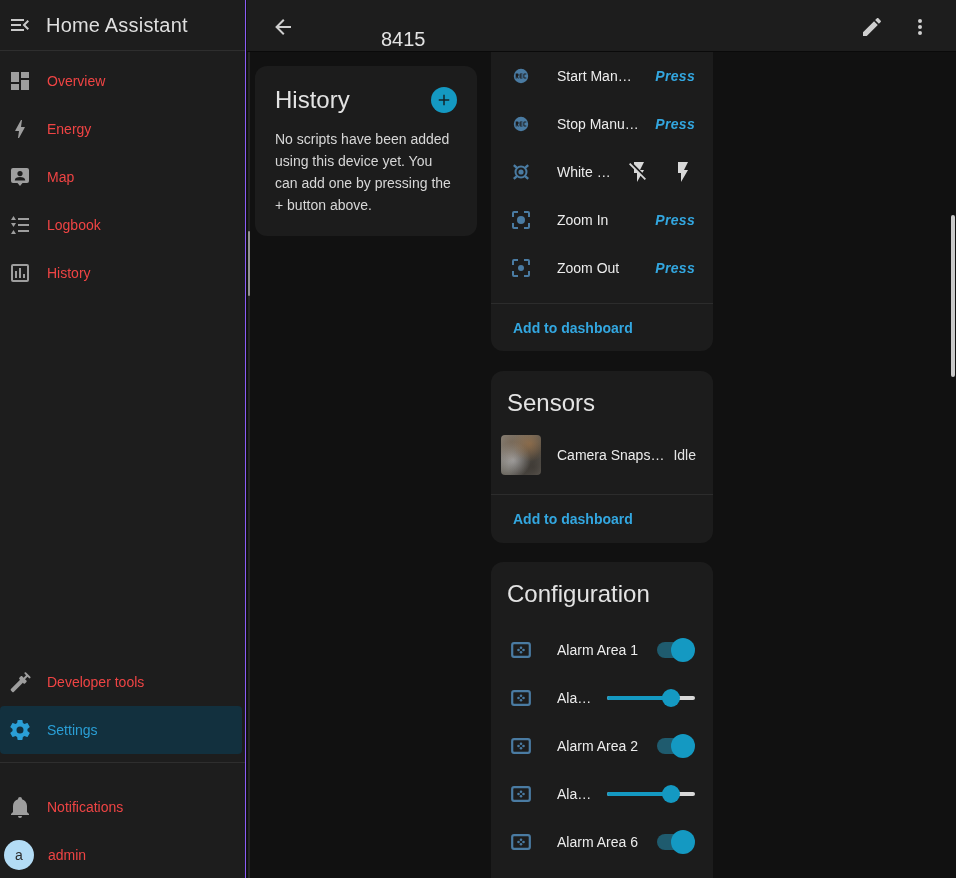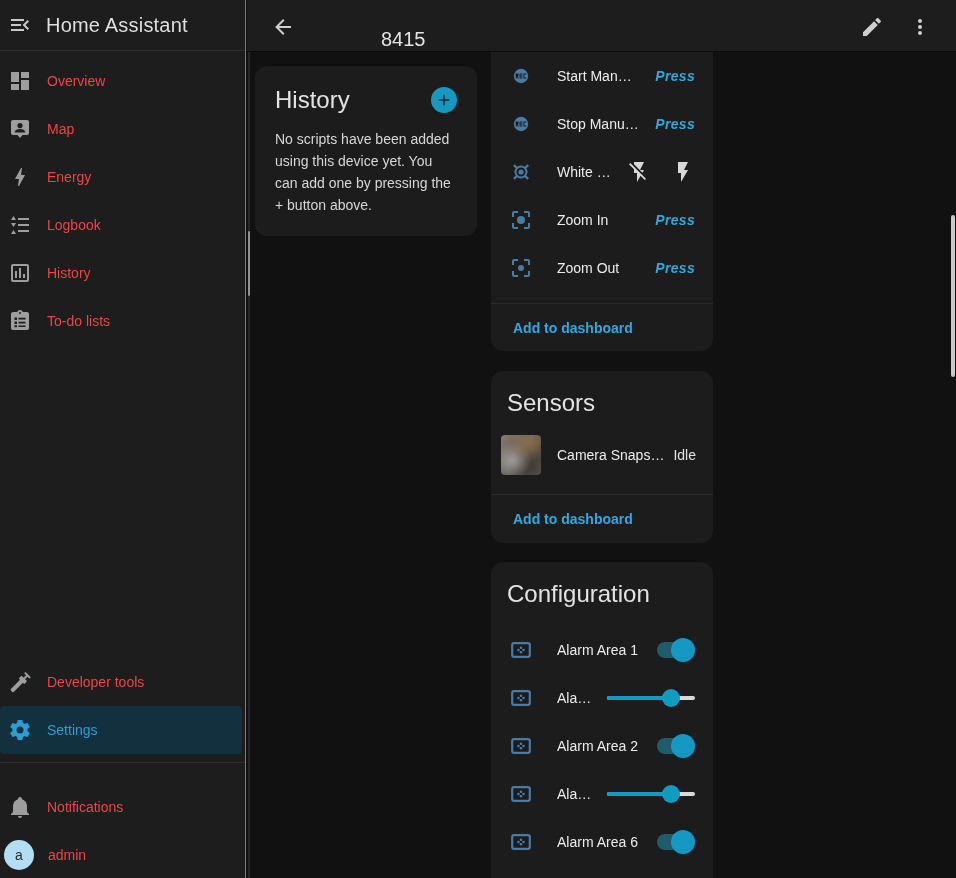--- a/index.html
+++ b/index.html
@@ -125,6 +125,14 @@
       </div>
       <div class="nav-item">
         <span class="nicon">
+          <svg viewBox="0 0 24 24" width="24" height="24" fill="currentColor">
+              <path d="M11,21H10L11,14H7.5C7.08,14 7.09,13.77 7.23,13.53L7.37,13.28L13,3H14L13,10H16.5C16.86,10 16.92,10.25 16.85,10.39L16.8,10.5L11,21Z"></path>
+            </svg>
+        </span>
+        <span class="nlabel">Energy</span>
+      </div>
+      <div class="nav-item">
+        <span class="nicon">
           <svg viewBox="0 0 24 24" width="24" height="24">
               <path fill="currentColor" d="M5,3H19A2,2 0 0,1 21,5V16A2,2 0 0,1 19,18H14.5L12,21L9.5,18H5A2,2 0 0,1 3,16V5A2,2 0 0,1 5,3Z"></path>
               <circle cx="12" cy="8.6" r="2.6" fill="#1d1d1d"></circle>
@@ -132,14 +140,6 @@
             </svg>
         </span>
         <span class="nlabel">Map</span>
-      </div>
-      <div class="nav-item">
-        <span class="nicon">
-          <svg viewBox="0 0 24 24" width="24" height="24" fill="currentColor">
-              <path d="M11,21H10L11,14H7.5C7.08,14 7.09,13.77 7.23,13.53L7.37,13.28L13,3H14L13,10H16.5C16.86,10 16.92,10.25 16.85,10.39L16.8,10.5L11,21Z"></path>
-            </svg>
-        </span>
-        <span class="nlabel">Energy</span>
       </div>
       <div class="nav-item">
         <span class="nicon">

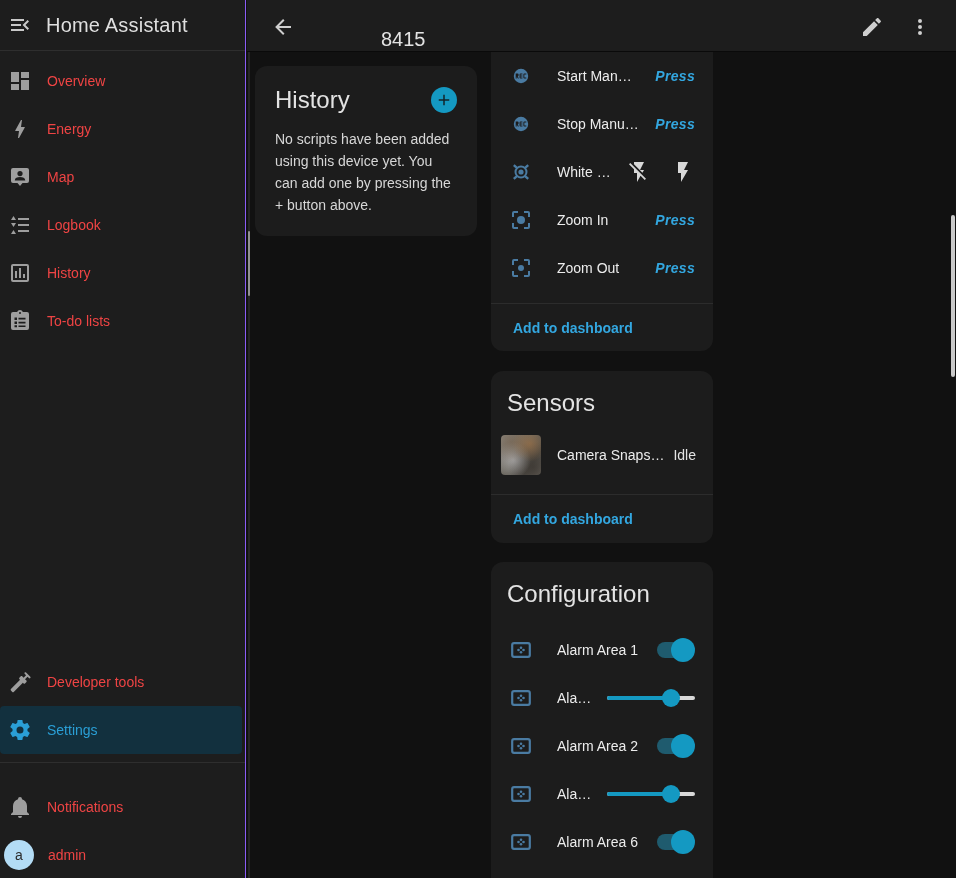--- a/index.html
+++ b/index.html
@@ -156,15 +156,6 @@
             </svg>
         </span>
         <span class="nlabel">History</span>
-      </div>
-      <div class="nav-item">
-        <span class="nicon">
-          <svg viewBox="0 0 24 24" width="24" height="24">
-              <path fill="currentColor" d="M19,3H14.82C14.4,1.84 13.3,1 12,1C10.7,1 9.6,1.84 9.18,3H5A2,2 0 0,0 3,5V19A2,2 0 0,0 5,21H19A2,2 0 0,0 21,19V5A2,2 0 0,0 19,3M12,3A1,1 0 0,1 13,4A1,1 0 0,1 12,5A1,1 0 0,1 11,4A1,1 0 0,1 12,3Z"></path>
-              <path fill="#1d1d1d" d="M6.5,8.5H9V11H6.5V8.5M10.5,8.7H17.5V10.4H10.5V8.7M6.5,12.5H9V15H6.5V12.5M10.5,12.7H17.5V14.4H10.5V12.7M6.5,16.2H9V18.2H6.5V16.2M10.5,16.4H17.5V18H10.5V16.4Z"></path>
-            </svg>
-        </span>
-        <span class="nlabel">To-do lists</span>
       </div>
     </nav>
 

